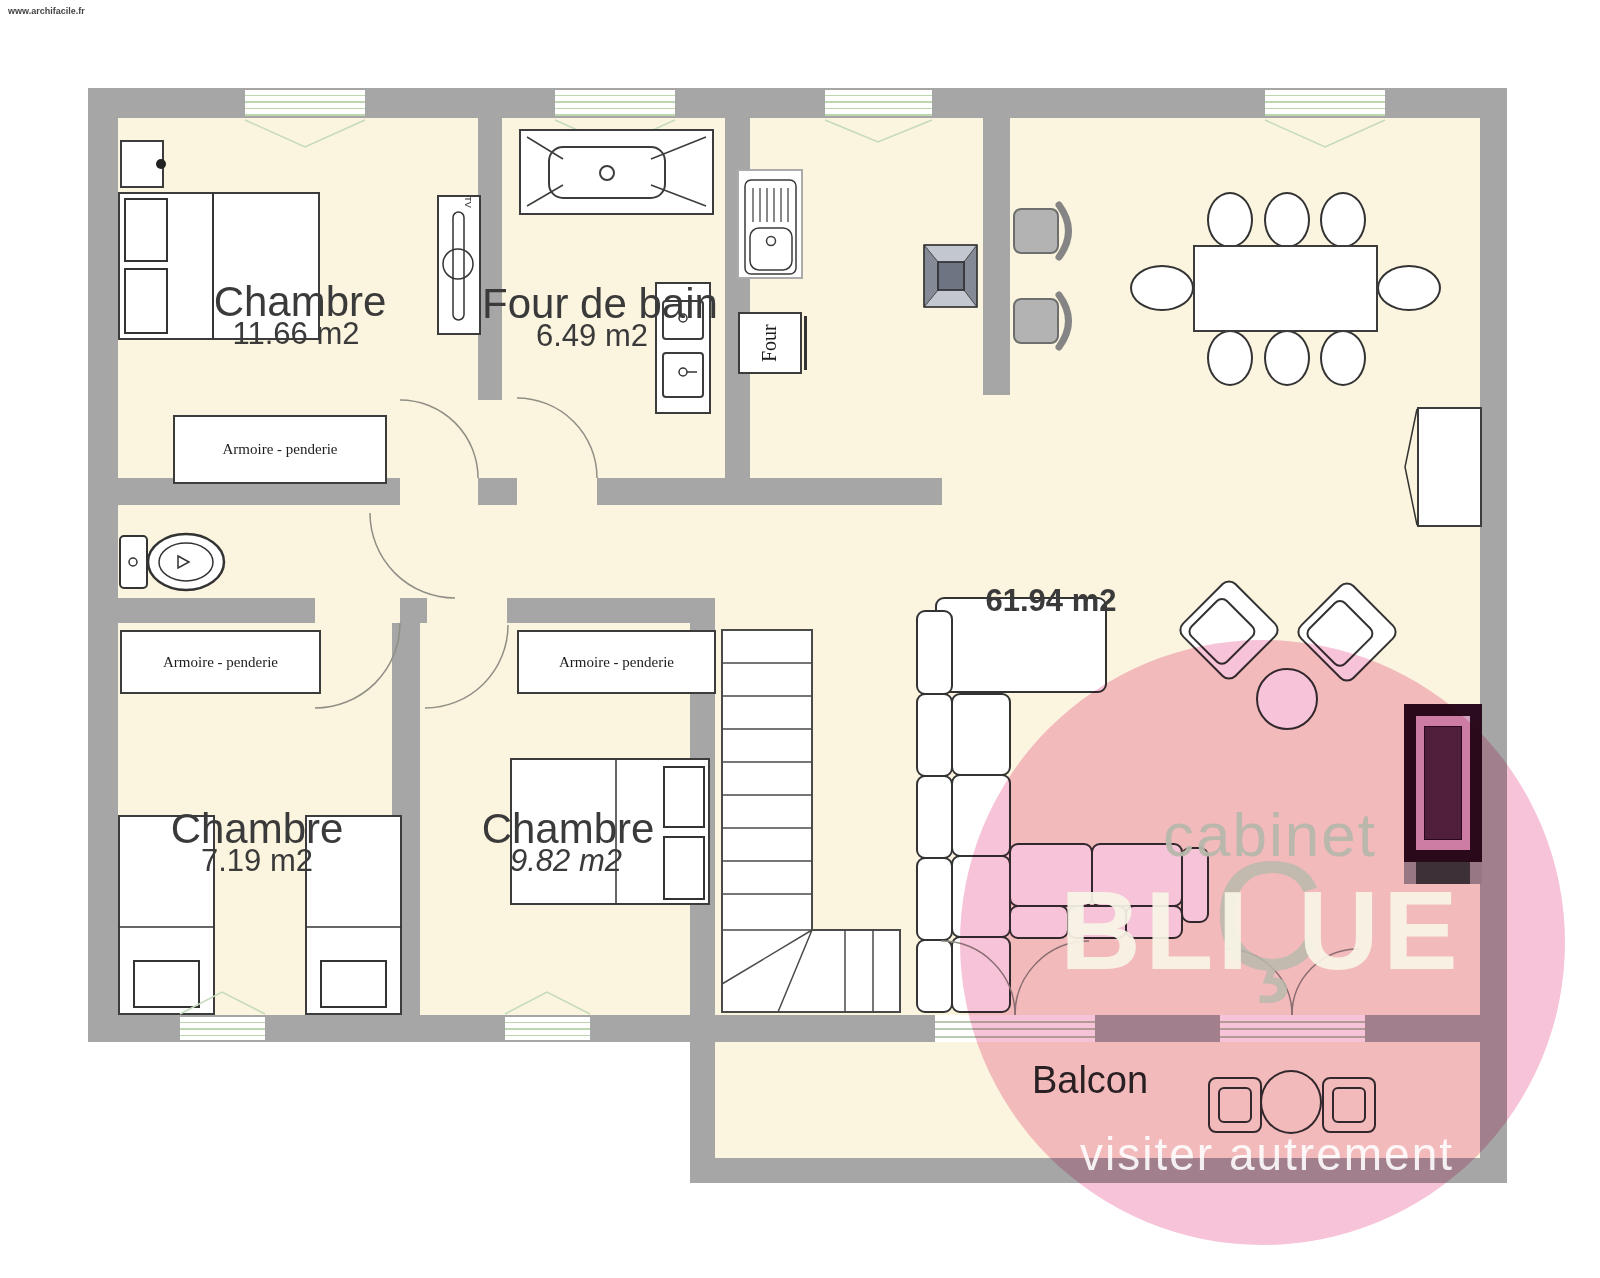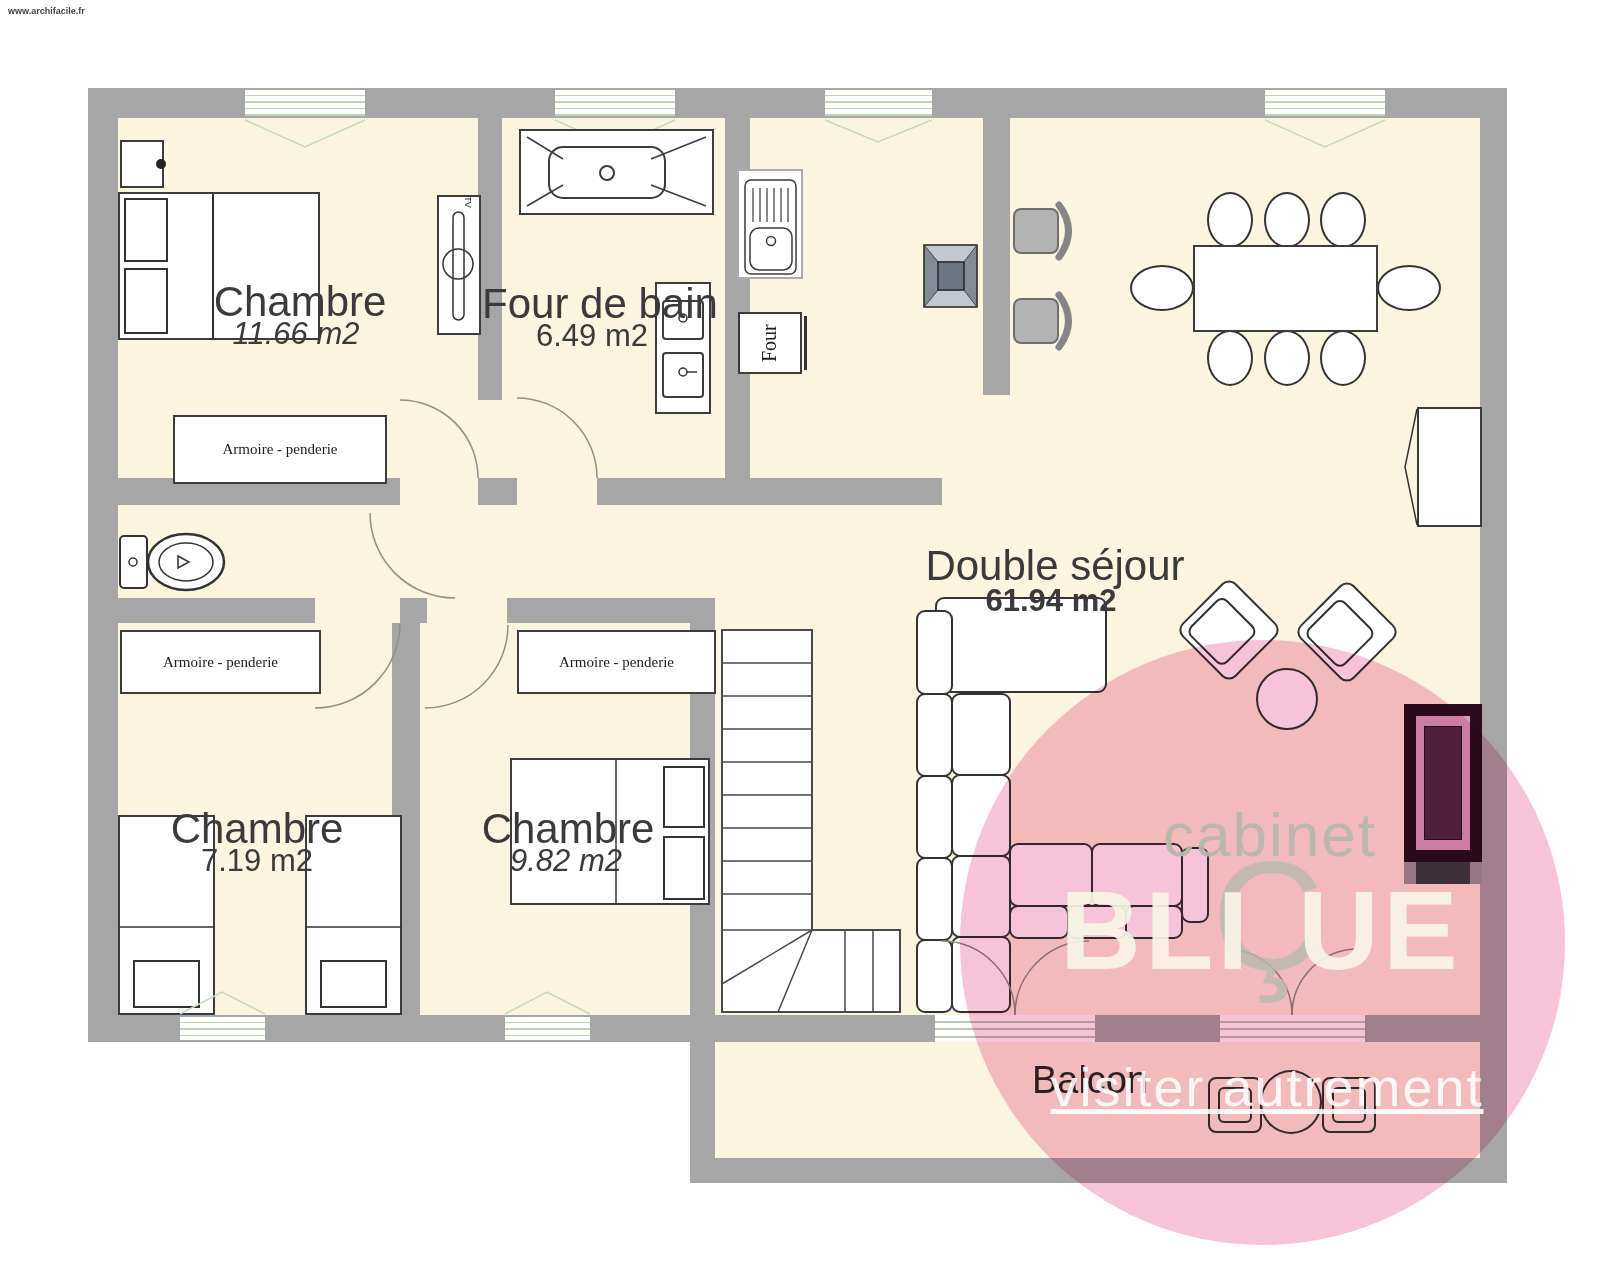--- a/index.html
+++ b/index.html
@@ -251,7 +251,7 @@
   </svg>
 
   <div class="rname" style="left:300px;top:278px;">Chambre</div>
-  <div class="rarea" style="left:296px;top:316px;font-style:italic;">11.66 m2</div>
+  <div class="rarea" style="left:296px;top:316px;">11.66 m2</div>
   <div class="rname" style="left:600px;top:280px;">Four de bain</div>
   <div class="rarea" style="left:592px;top:318px;">6.49 m2</div>
   <div class="rname" style="left:257px;top:805px;">Chambre</div>

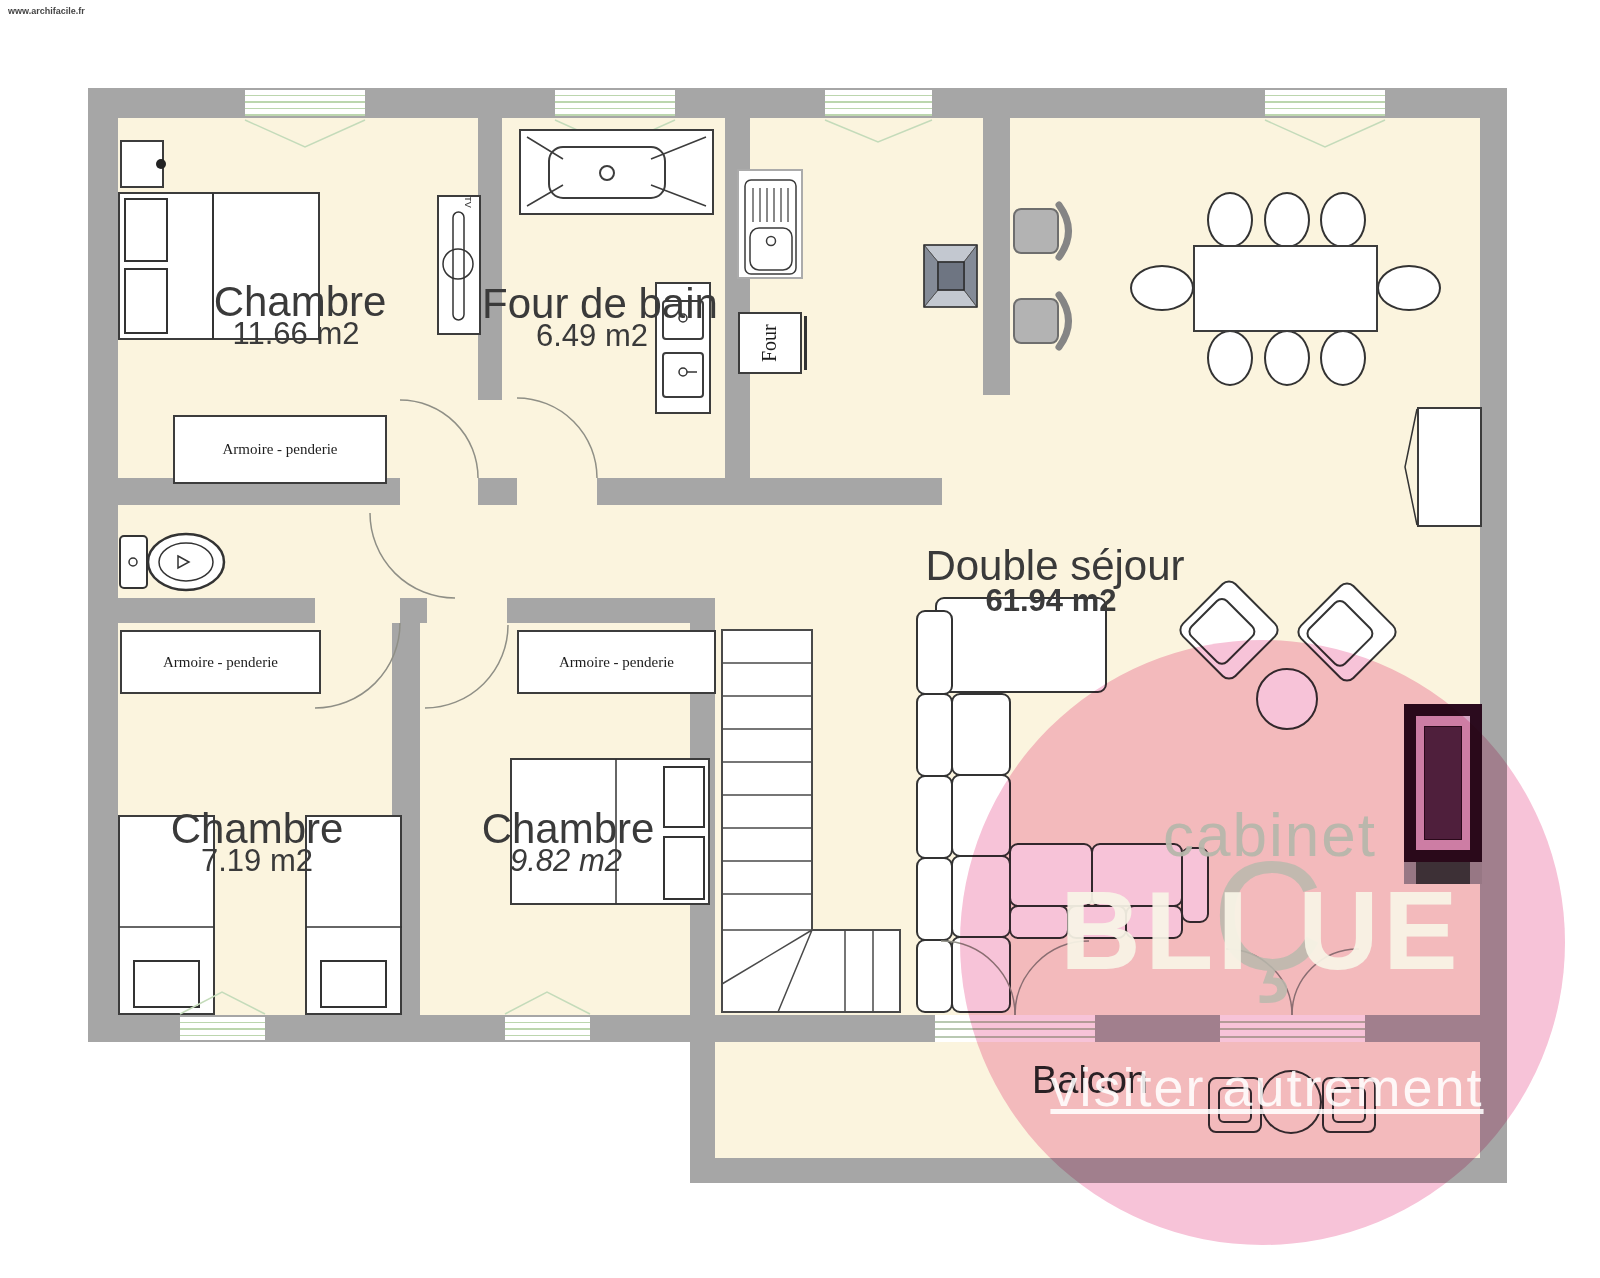--- a/index.html
+++ b/index.html
@@ -258,7 +258,6 @@
   <div class="rarea" style="left:257px;top:843px;">7.19 m2</div>
   <div class="rname" style="left:568px;top:805px;">Chambre</div>
   <div class="rarea" style="left:566px;top:843px;font-style:italic;">9.82 m2</div>
-  <div class="rname" style="left:1055px;top:542px;">Double séjour</div>
   <div class="rarea" style="left:1051px;top:583px;font-weight:bold;">61.94 m2</div>
   <div class="rname" style="left:1090px;top:1059px;font-size:38px;color:#2a2a2a;">Balcon</div>
 

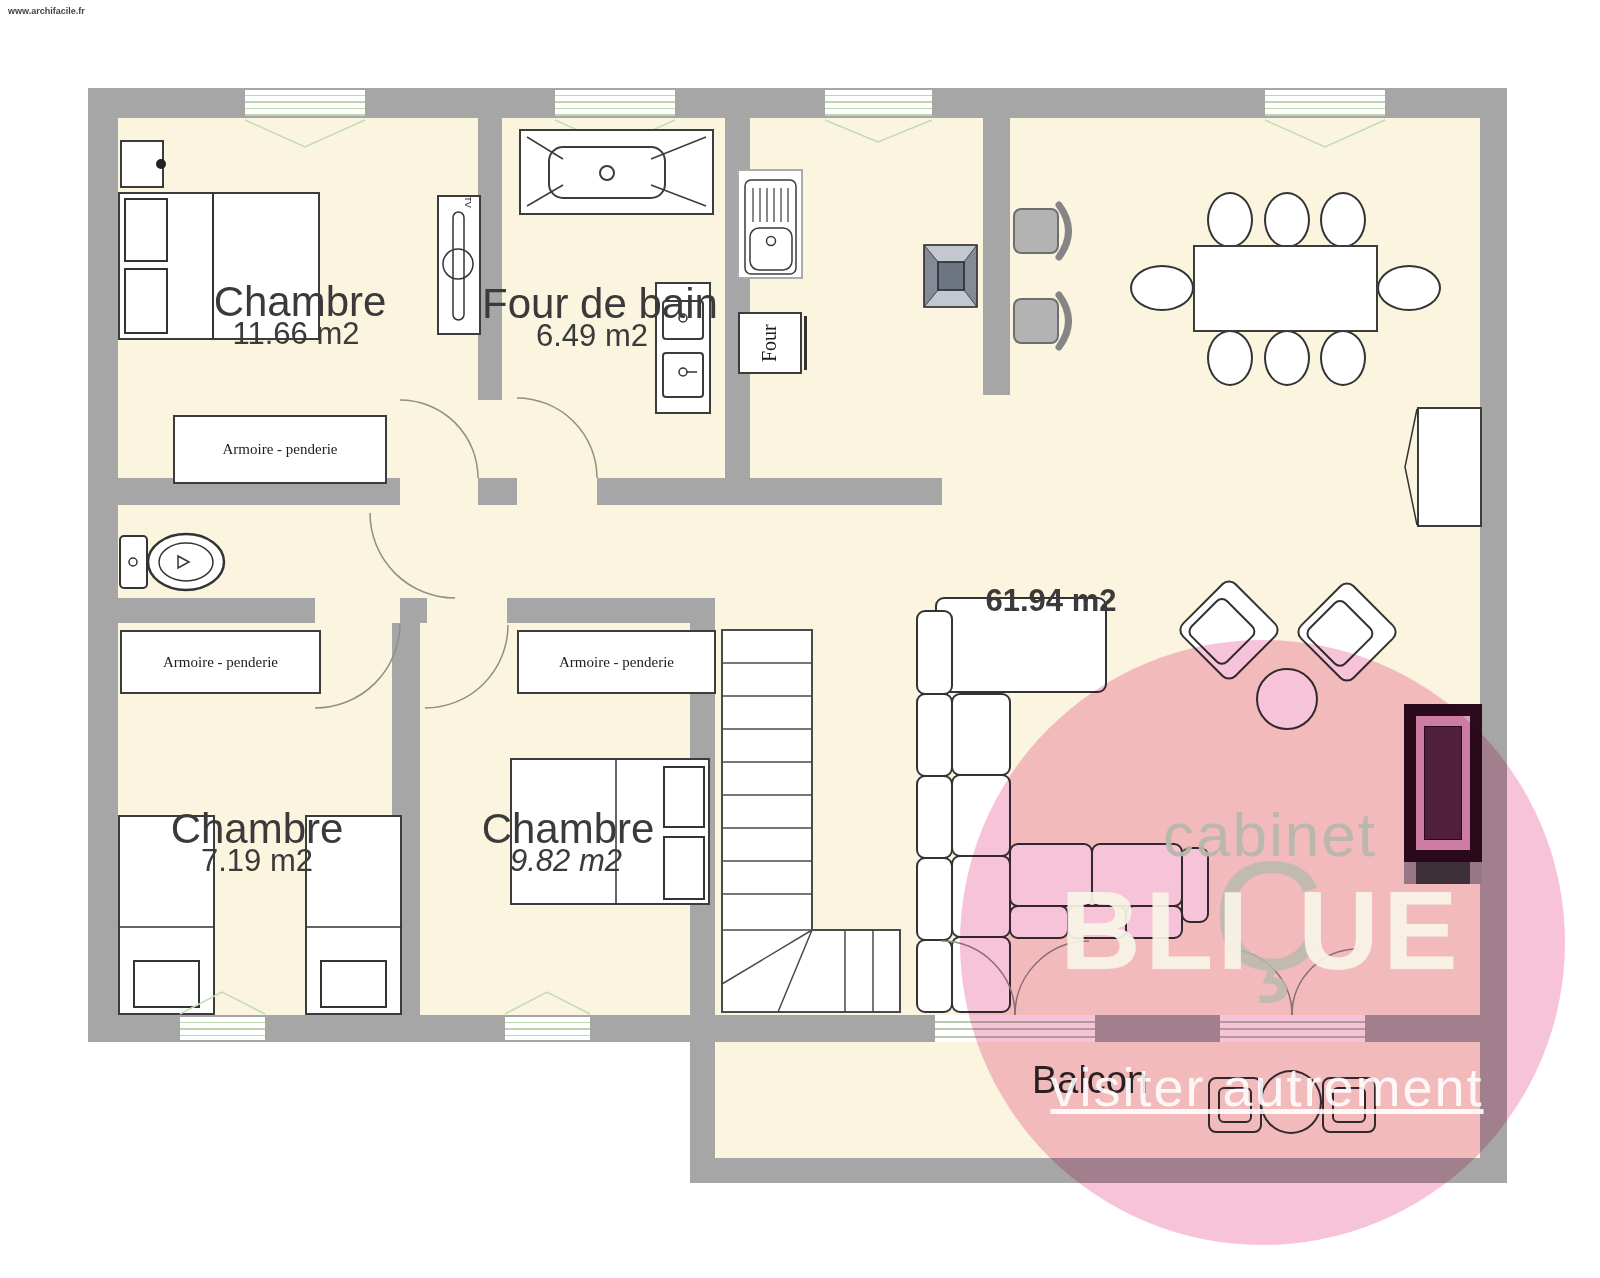--- a/index.html
+++ b/index.html
@@ -28,7 +28,7 @@
   #wm-cedilla{left:1268px;top:828px;transform:translateX(-50%);font-size:155px;font-weight:500;color:rgba(184,184,173,0.85);}
   #wm-bli{left:1060px;top:866px;font-size:112px;font-weight:bold;letter-spacing:4px;color:rgba(248,244,230,0.93);}
   #wm-ue{left:1298px;top:866px;font-size:112px;font-weight:bold;letter-spacing:4px;color:rgba(248,244,230,0.93);}
-  #wm-tagline{left:1267px;top:1056px;transform:translateX(-50%);font-size:54px;letter-spacing:2px;color:rgba(255,255,255,0.88);text-decoration:underline;}
+  #wm-tagline{left:1267px;top:1127px;transform:translateX(-50%);font-size:46px;letter-spacing:2px;color:rgba(255,255,255,0.88);}
   #credit{position:absolute;left:8px;top:6px;font-size:9px;font-weight:bold;color:#444;z-index:6;}
   #oven-label{position:absolute;left:742px;top:316px;width:54px;height:54px;z-index:3;display:flex;align-items:center;justify-content:center;
               writing-mode:vertical-rl;transform:rotate(180deg);font-family:"Liberation Serif",serif;font-size:20px;color:#1c1c1c;}

